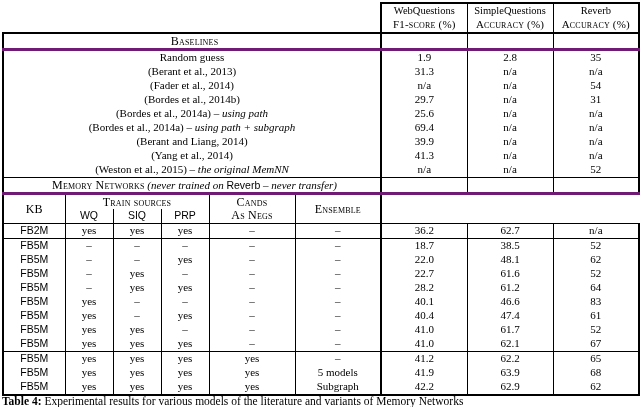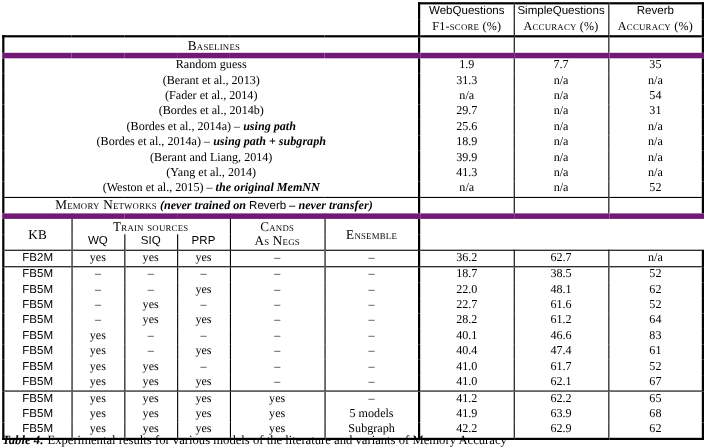--- a/index.html
+++ b/index.html
@@ -62,7 +62,7 @@
   }
 
   .hdr-name {
-    font-family: Liberation Sans, sans-serif;
+    font-family: Liberation Serif, serif;
     font-size: 10.5px;
   }
 

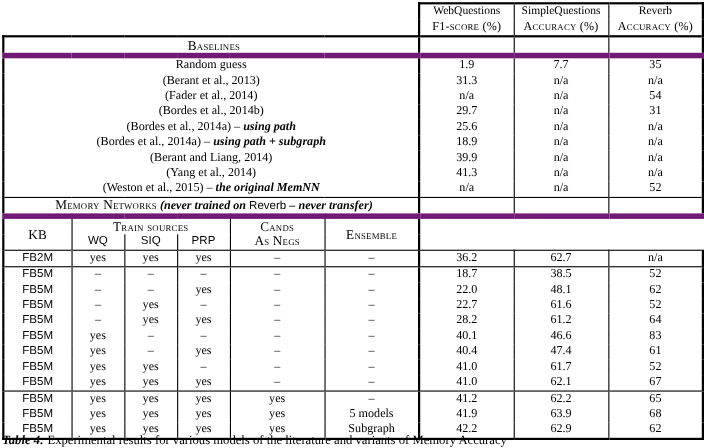--- a/index.html
+++ b/index.html
@@ -42,7 +42,7 @@
   
   .bt  { border-top: 1px solid #000; }
   .bt2 { border-top: 2px solid #000; }
-  .bb  { border-bottom: 5px solid #701a75; }
+  .bb  { border-bottom: 3px solid #701a75; }
   .bb2 { border-bottom: 2px solid #000; }
   .bl  { border-left: 1px solid #000; }
   .bl2 { border-left: 2px solid #000; }

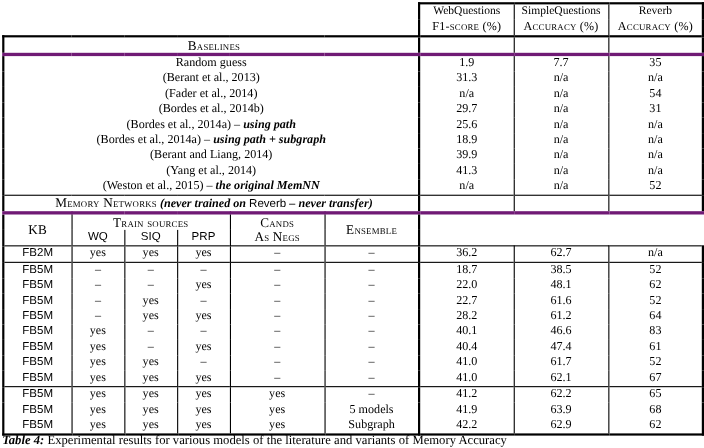--- a/index.html
+++ b/index.html
@@ -134,7 +134,7 @@
     <tr>
       <td colspan="6" class="bl2 ref-cell"><span>Random guess</span><span class="ital"></span></td>
       <td class="bl2 br">1.9</td>
-      <td class="bl br">7.7</td>
+      <td class="bl br">2.8</td>
       <td class="bl br2">35</td>
     </tr>
     <tr>

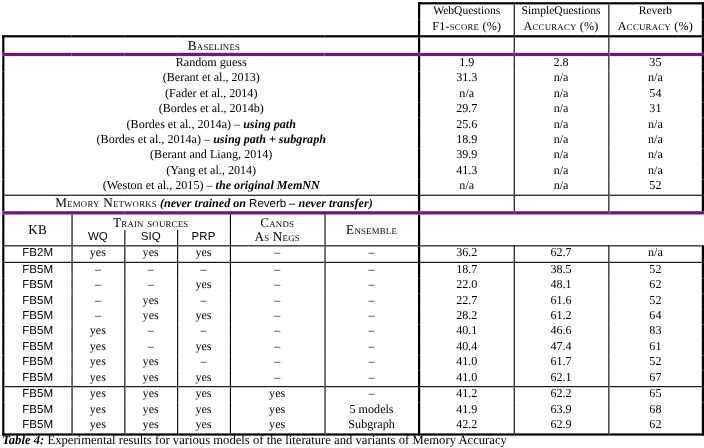--- a/index.html
+++ b/index.html
@@ -66,7 +66,7 @@
     font-size: 10.5px;
   }
 
-  .ital { font-style: italic; font-weight: bold; }
+  .ital { font-style: italic; }
   .bold { font-weight: bold; }
 
   .section-label {

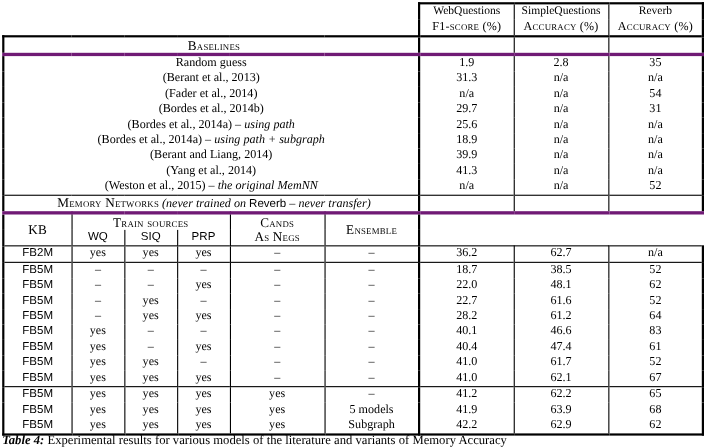--- a/index.html
+++ b/index.html
@@ -163,7 +163,7 @@
     </tr>
     <tr>
       <td colspan="6" class="bl2 ref-cell"><span>(Bordes et al., 2014a) – </span><span class="ital">using path + subgraph</span></td>
-      <td class="bl2 br">18.9</td>
+      <td class="bl2 br">69.4</td>
       <td class="bl br">n/a</td>
       <td class="bl br2">n/a</td>
     </tr>

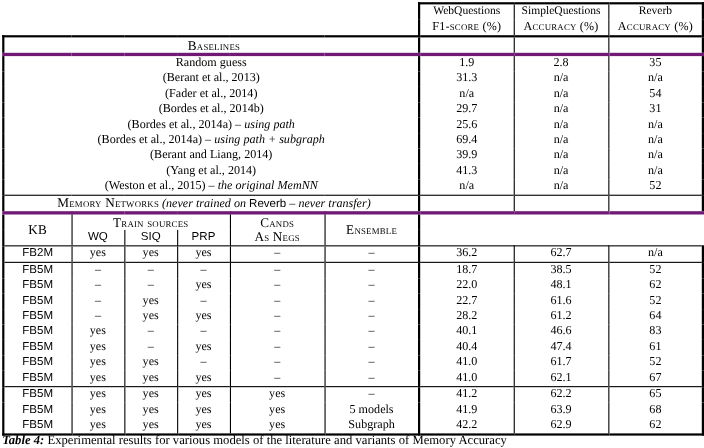--- a/index.html
+++ b/index.html
@@ -88,7 +88,7 @@
     white-space: nowrap;
     overflow: hidden;
   }
-  .caption .lead { font-weight: bold; font-style: italic; }
+  .caption .lead { font-weight: bold; }
 
   .ref-cell { text-align: center; }
 </style>

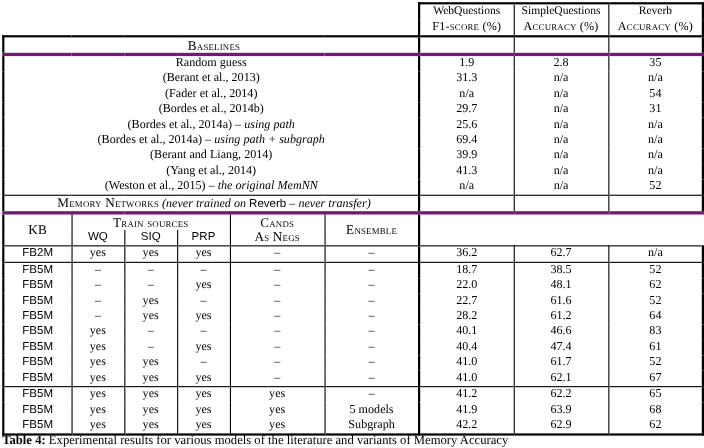--- a/index.html
+++ b/index.html
@@ -350,7 +350,7 @@
     </table>
 
   <div class="caption">
-    <span class="lead">Table 4:</span><span> Experimental results for various models of the literature and variants of Memory Accuracy</span>
+    <span class="lead">Table 4:</span><span> Experimental results for various models of the literature and variants of Memory Networks</span>
   </div>
 
 </div>

